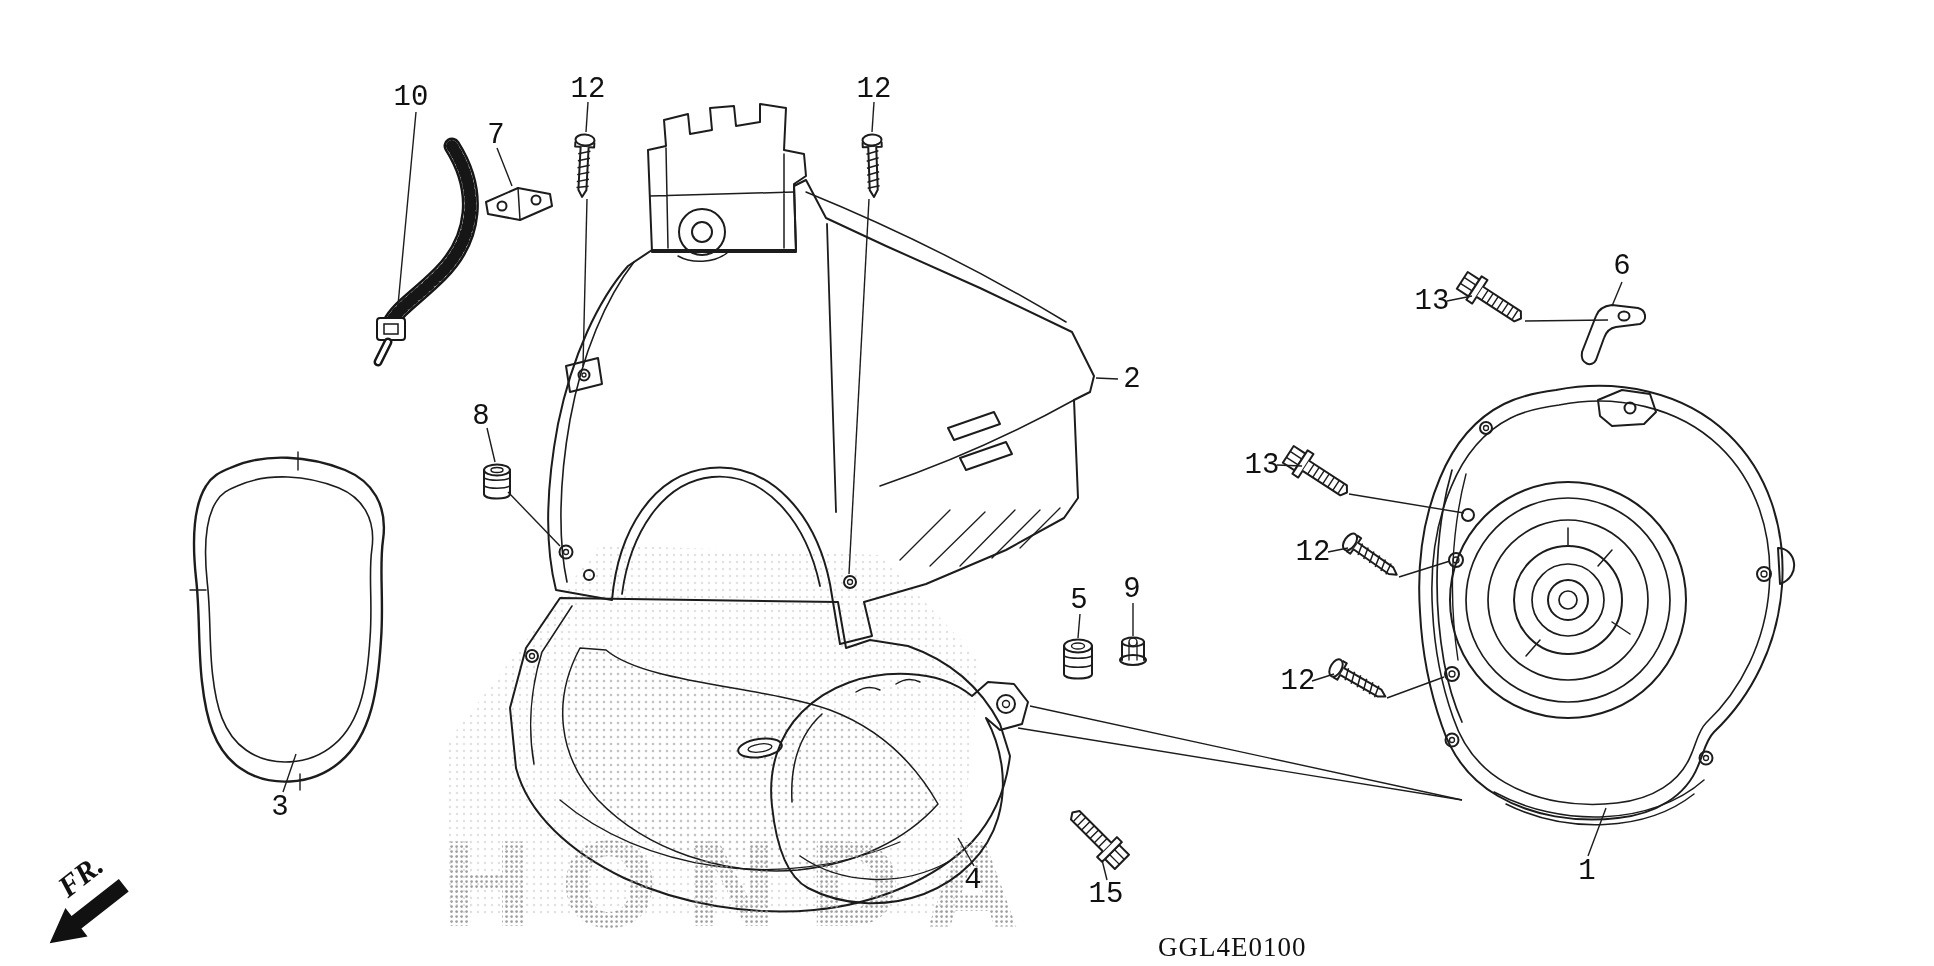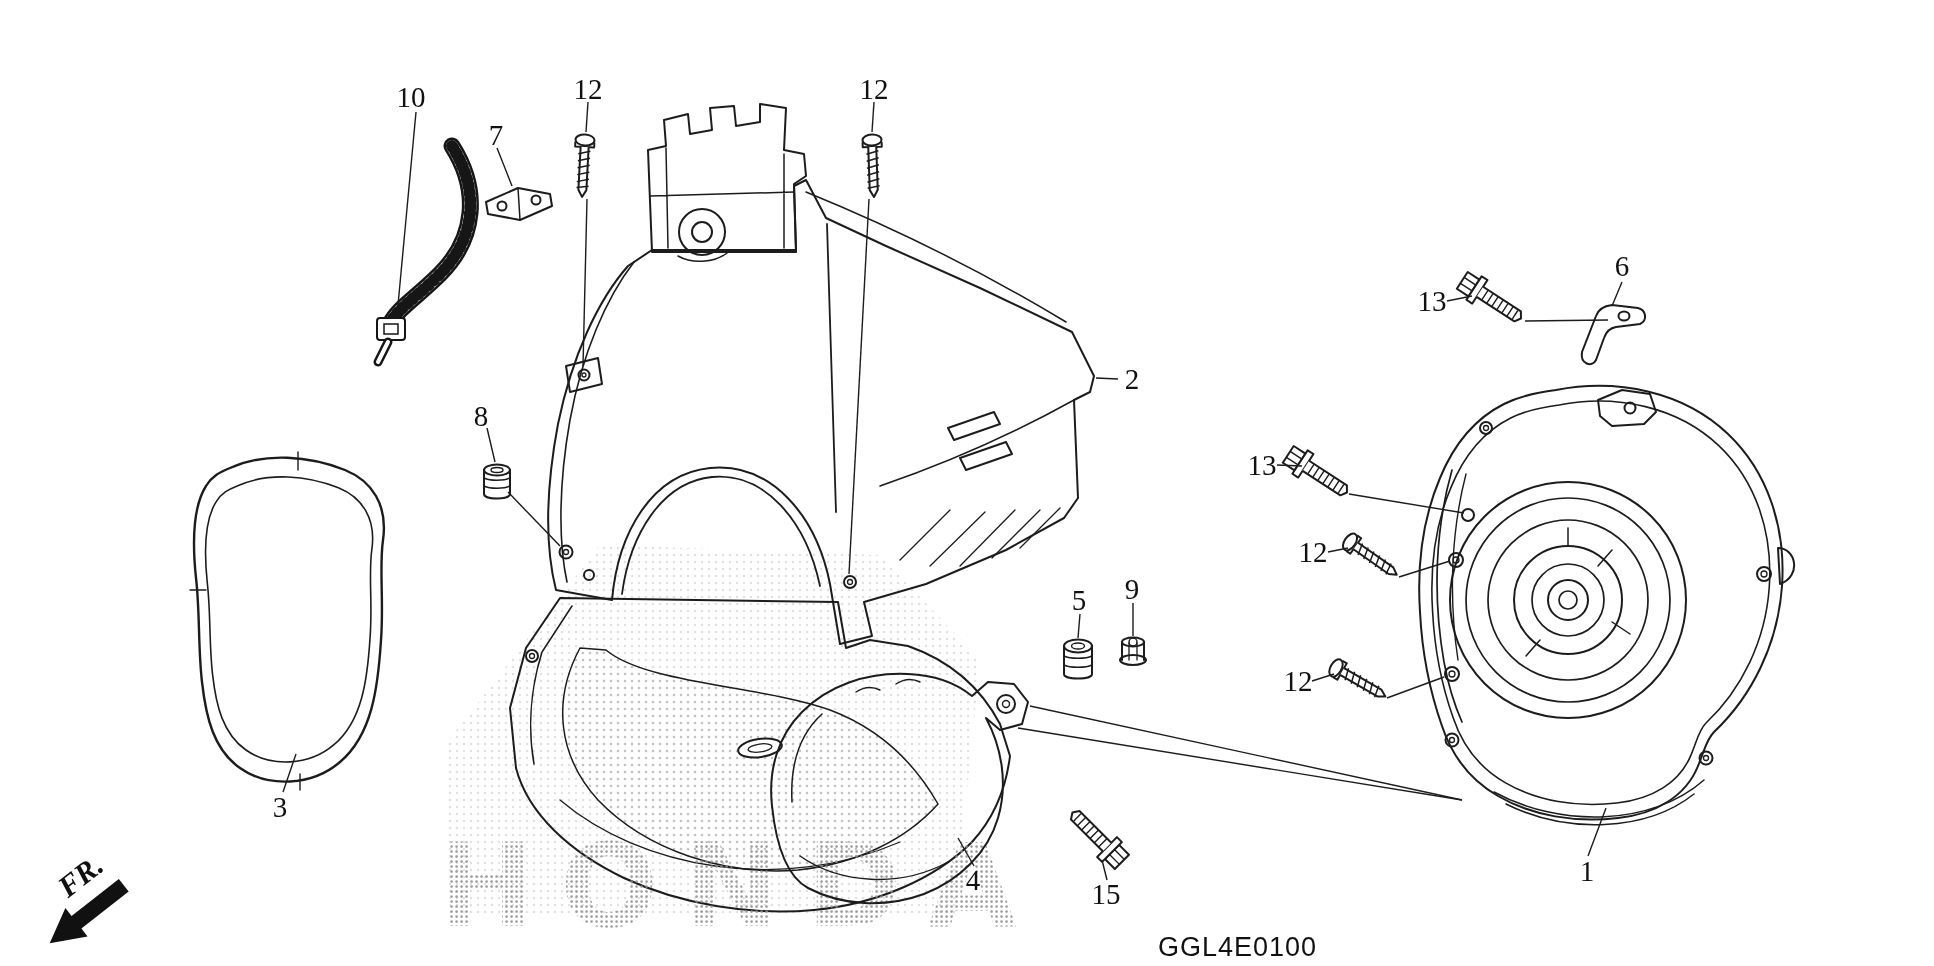--- a/index.html
+++ b/index.html
@@ -7,7 +7,7 @@
          font-family:"Liberation Sans",sans-serif;}
   .stage svg{position:absolute;left:0;top:0;}
   .callout{position:absolute;transform:translate(-50%,-50%);
-           font-family:Liberation Serif, serif;font-size:29px;color:#111;
+           font-family:Liberation Mono, monospace;font-size:29px;color:#111;
            line-height:1;white-space:nowrap;}
   .diagram-code{position:absolute;left:1158px;top:932px;
                 font-family:Liberation Sans, sans-serif;font-size:27px;color:#111;

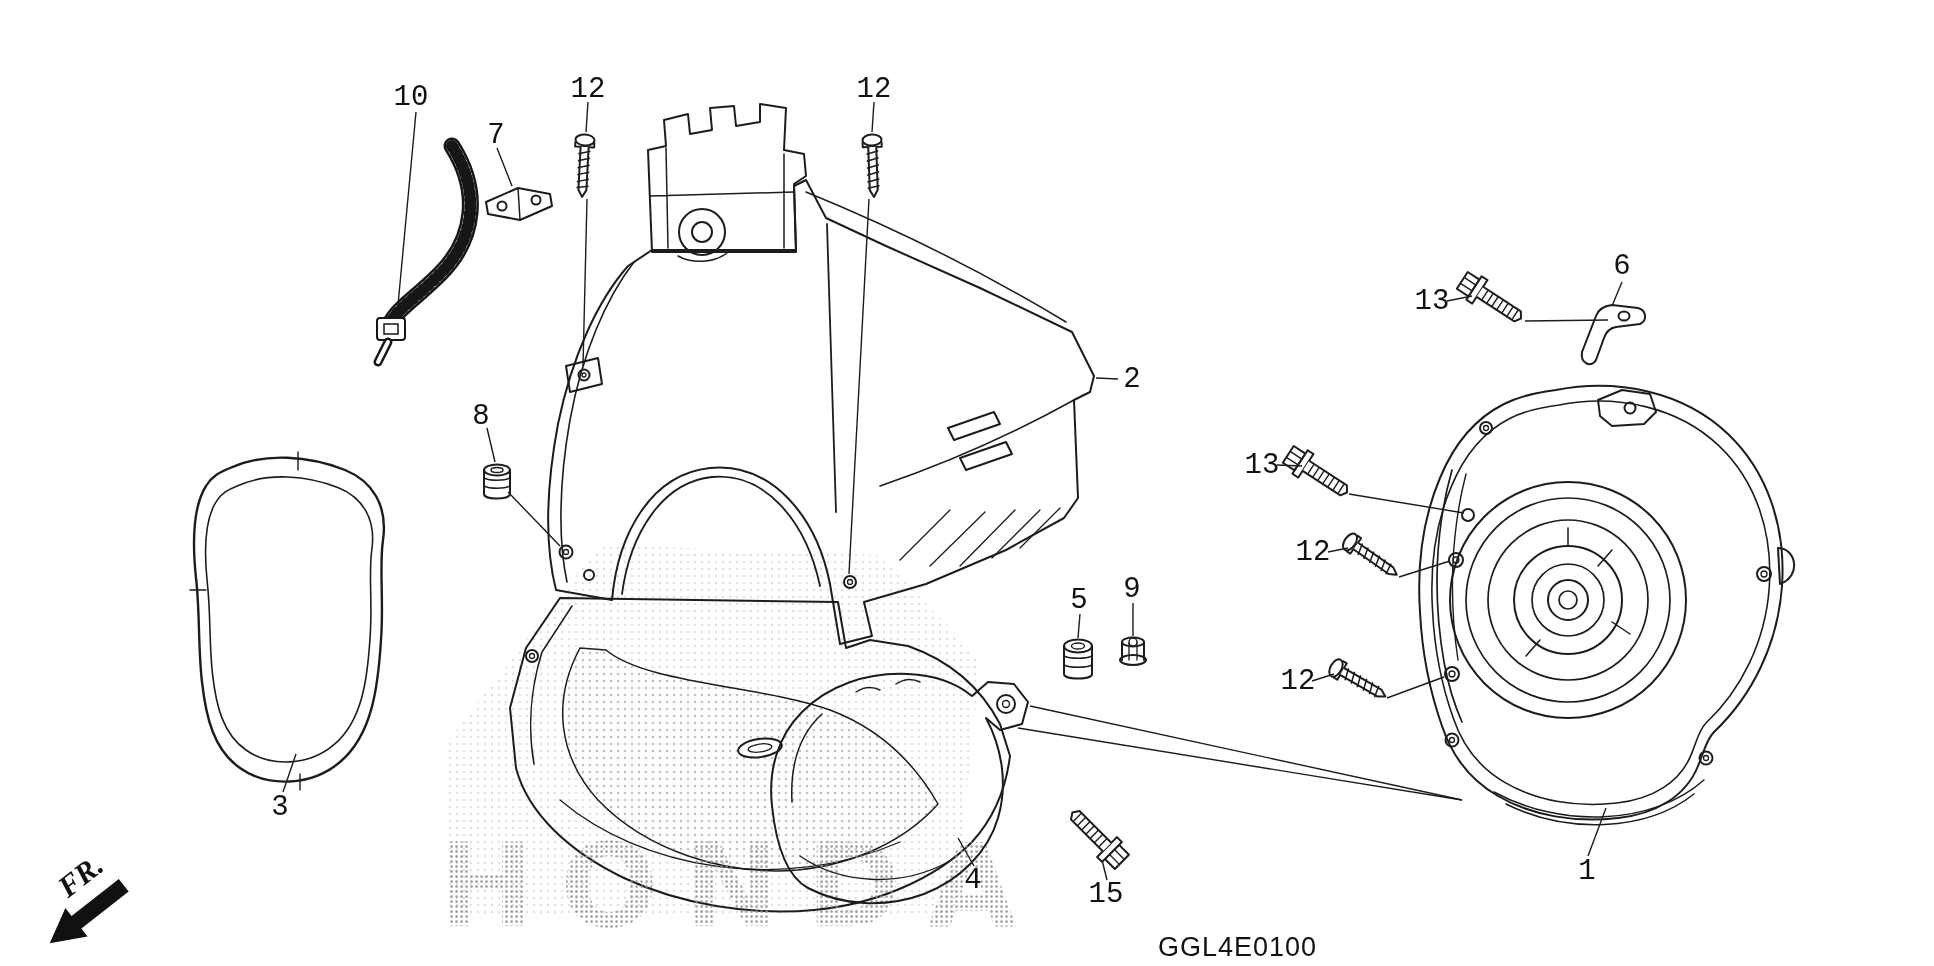--- a/index.html
+++ b/index.html
@@ -10,7 +10,7 @@
            font-family:Liberation Mono, monospace;font-size:29px;color:#111;
            line-height:1;white-space:nowrap;}
   .diagram-code{position:absolute;left:1158px;top:932px;
-                font-family:Liberation Sans, sans-serif;font-size:27px;color:#111;
+                font-family:Liberation Serif, serif;font-size:27px;color:#111;
                 letter-spacing:1px;}
   .lineart{stroke:#1c1c1c;fill:none;stroke-width:2;stroke-linejoin:round;stroke-linecap:round;}
 </style>

